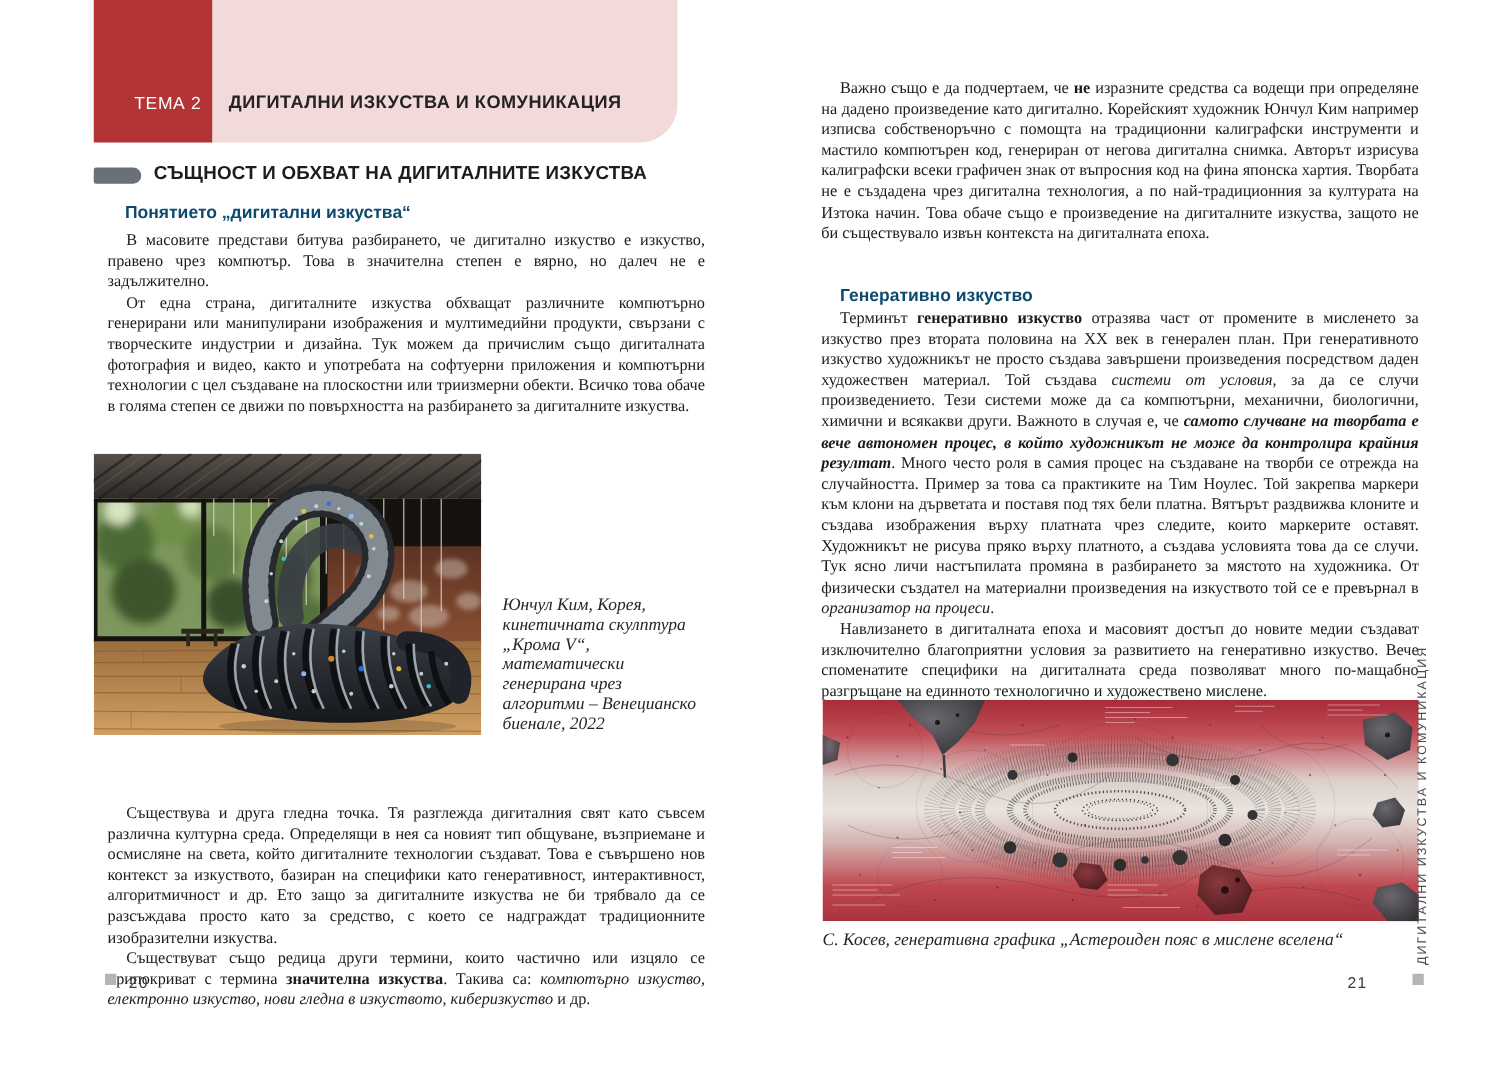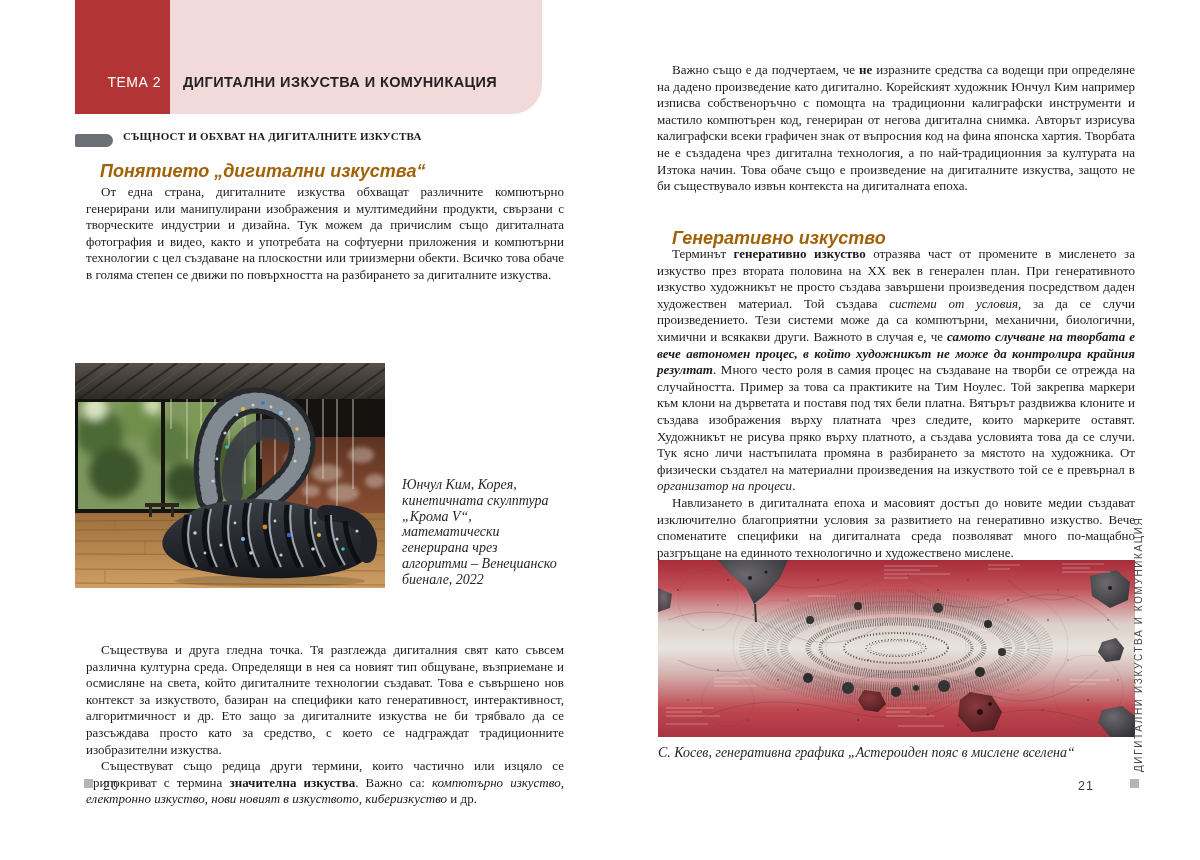--- a/index.html
+++ b/index.html
@@ -22,8 +22,8 @@
   
   .section-bar{left:75px;top:134px;width:38px;height:13px;background:var(--section-bar-gray);
     border-radius:2px 7px 7px 2px;}
-  .section-title{left:123px;top:130px;margin:0;font-family:Liberation Serif, serif;
-    font-weight:bold;font-size:11px;color:#1d1b1c;letter-spacing:.2px;}
+  .section-title{left:123px;top:130px;margin:0;font-family:Liberation Sans, sans-serif;
+    font-weight:bold;font-size:15px;color:#1d1b1c;letter-spacing:.2px;}
 
   .subhead{margin:0;font-family:"Liberation Sans",sans-serif;font-weight:bold;font-size:18px;color:#a16207;font-style:italic;}
   .subhead-left{left:100px;top:161px;}

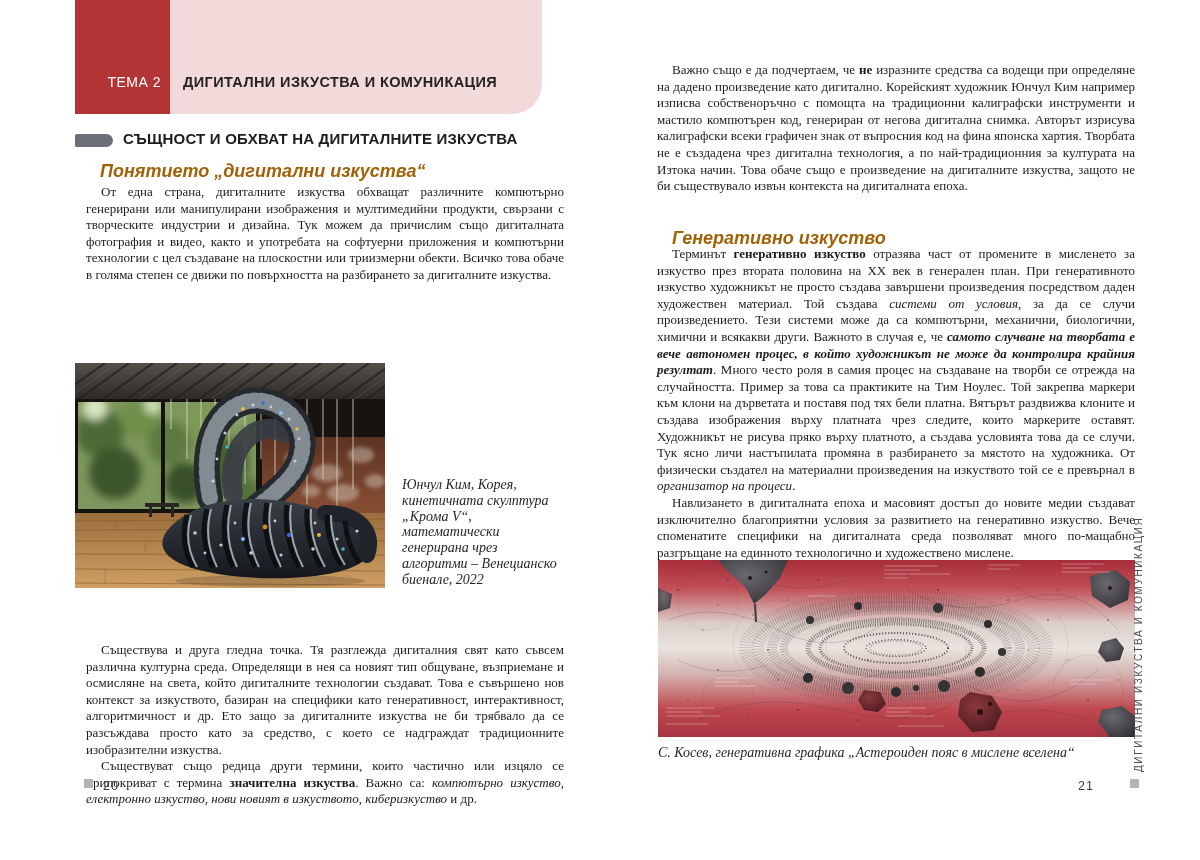--- a/index.html
+++ b/index.html
@@ -25,7 +25,7 @@
   .section-title{left:123px;top:130px;margin:0;font-family:Liberation Sans, sans-serif;
     font-weight:bold;font-size:15px;color:#1d1b1c;letter-spacing:.2px;}
 
-  .subhead{margin:0;font-family:"Liberation Sans",sans-serif;font-weight:bold;font-size:18px;color:#a16207;font-style:italic;}
+  .subhead{margin:0;font-family:"Liberation Sans",sans-serif;font-weight:bold;font-size:14px;color:#0c4a6e;}
   .subhead-left{left:100px;top:161px;}
   .subhead-right{left:672px;top:228px;}
 

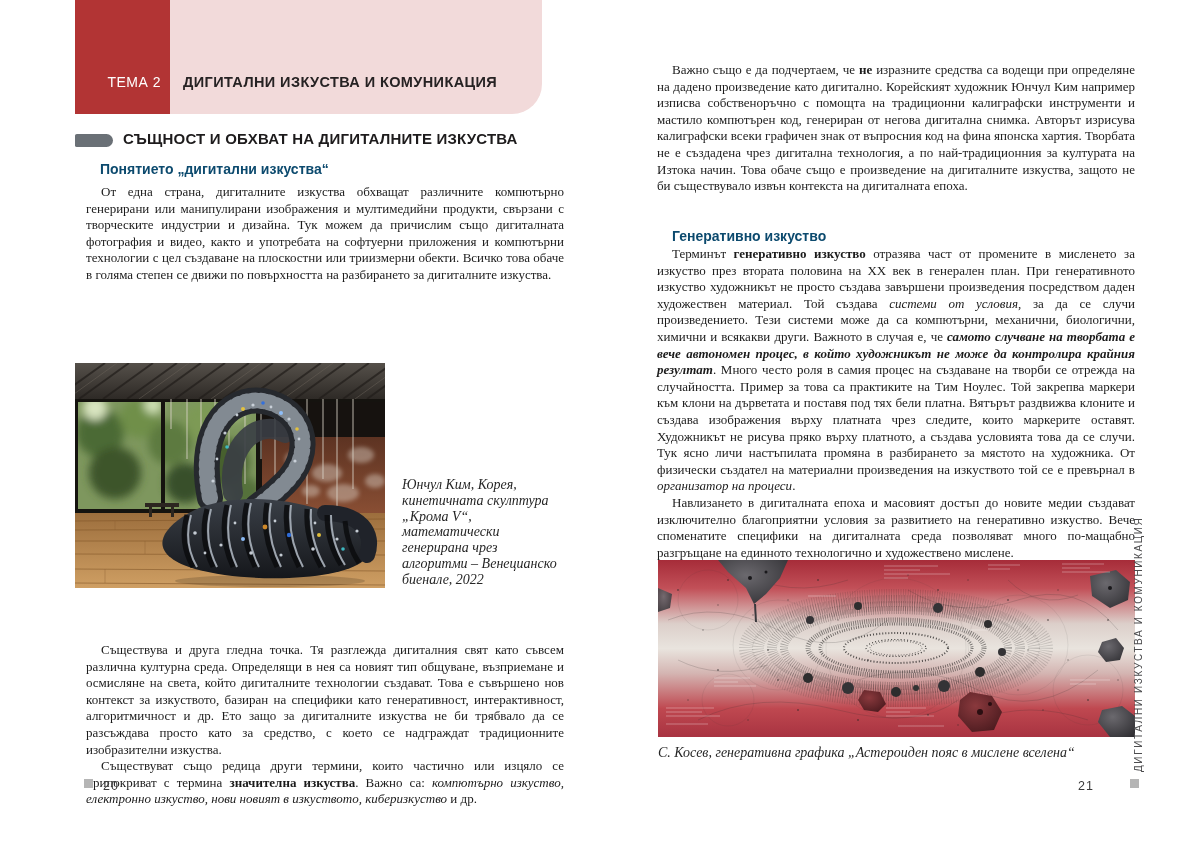--- a/index.html
+++ b/index.html
@@ -75,6 +75,7 @@
     <h2 class="abs subhead subhead-left">Понятието „дигитални изкуства“</h2>
 
     <div class="abs textcol lcol lblock1">
+      <p><span>В масовите представи битува разбирането, че дигитално изкуство е изкуство, правено чрез компютър. Това в значителна степен е вярно, но далеч не е задължително.</span></p>
       <p><span>От една страна, дигиталните изкуства обхващат различните компютърно генерирани или манипулирани изображения и мултимедийни продукти, свързани с творческите индустрии и дизайна. Тук можем да причислим също дигиталната фотография и видео, както и употребата на софтуерни приложения и компютърни технологии с цел създаване на плоскостни или триизмерни обекти. Всичко това обаче в голяма степен се движи по повърхността на разбирането за дигиталните изкуства.</span></p>
     </div>
 

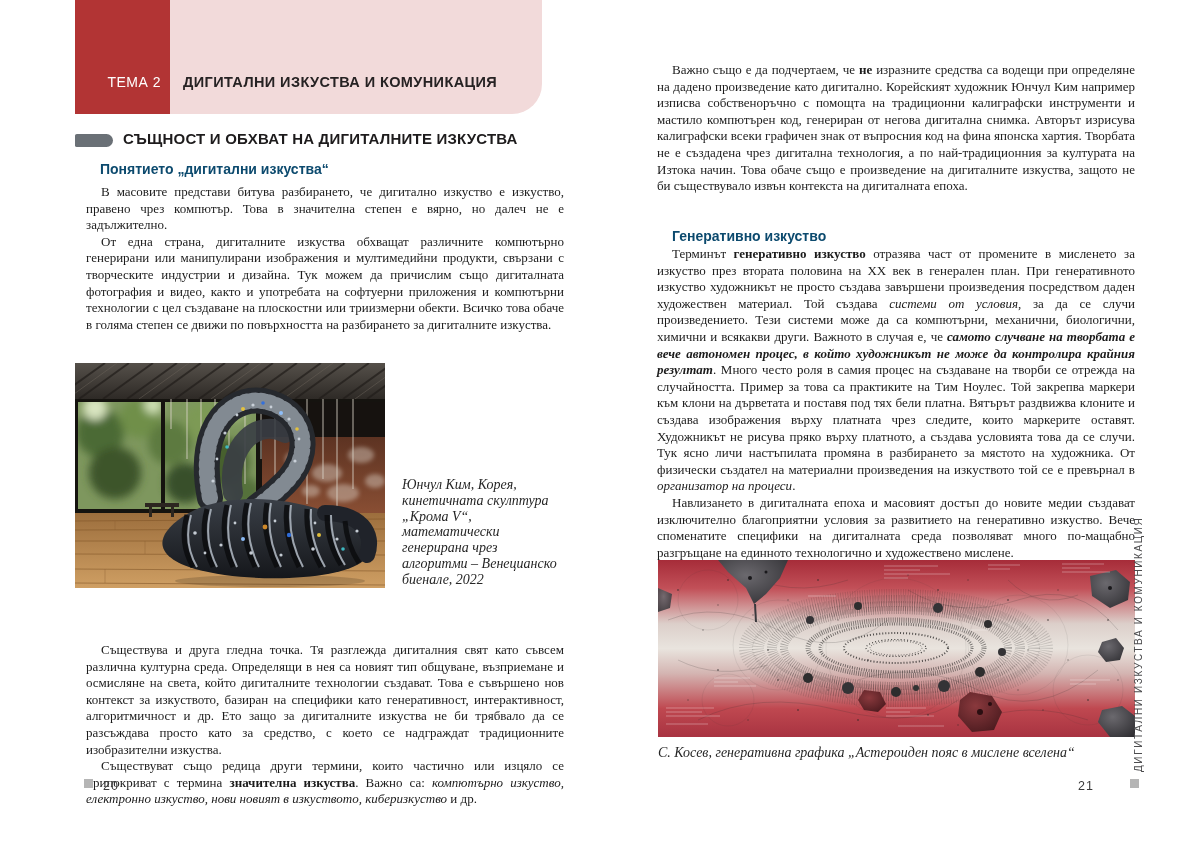--- a/index.html
+++ b/index.html
@@ -281,7 +281,7 @@
 
     <div class="abs textcol lcol lblock2">
       <p><span>Съществува и друга гледна точка. Тя разглежда дигиталния свят като съвсем различна културна среда. Определящи в нея са новият тип общуване, възприемане и осмисляне на света, който дигиталните технологии създават. Това е съвършено нов контекст за изкуството, базиран на специфики като генеративност, интерактивност, алгоритмичност и др. Ето защо за дигиталните изкуства не би трябвало да се разсъждава просто като за средство, с което се надграждат традиционните изобразителни изкуства.</span></p>
-      <p><span>Съществуват също редица други термини, които частично или изцяло се припокриват с термина </span><span class="b">значителна изкуства</span><span>. Важно са: </span><span class="i">компютърно изкуство, електронно изкуство, нови новият в изкуството, киберизкуство</span><span> и др.</span></p>
+      <p><span>Съществуват също редица други термини, които частично или изцяло се припокриват с термина </span><span class="b">значителна изкуства</span><span>. Такива са: </span><span class="i">компютърно изкуство, електронно изкуство, нови новият в изкуството, киберизкуство</span><span> и др.</span></p>
     </div>
 
     <div class="abs footer footer-left">

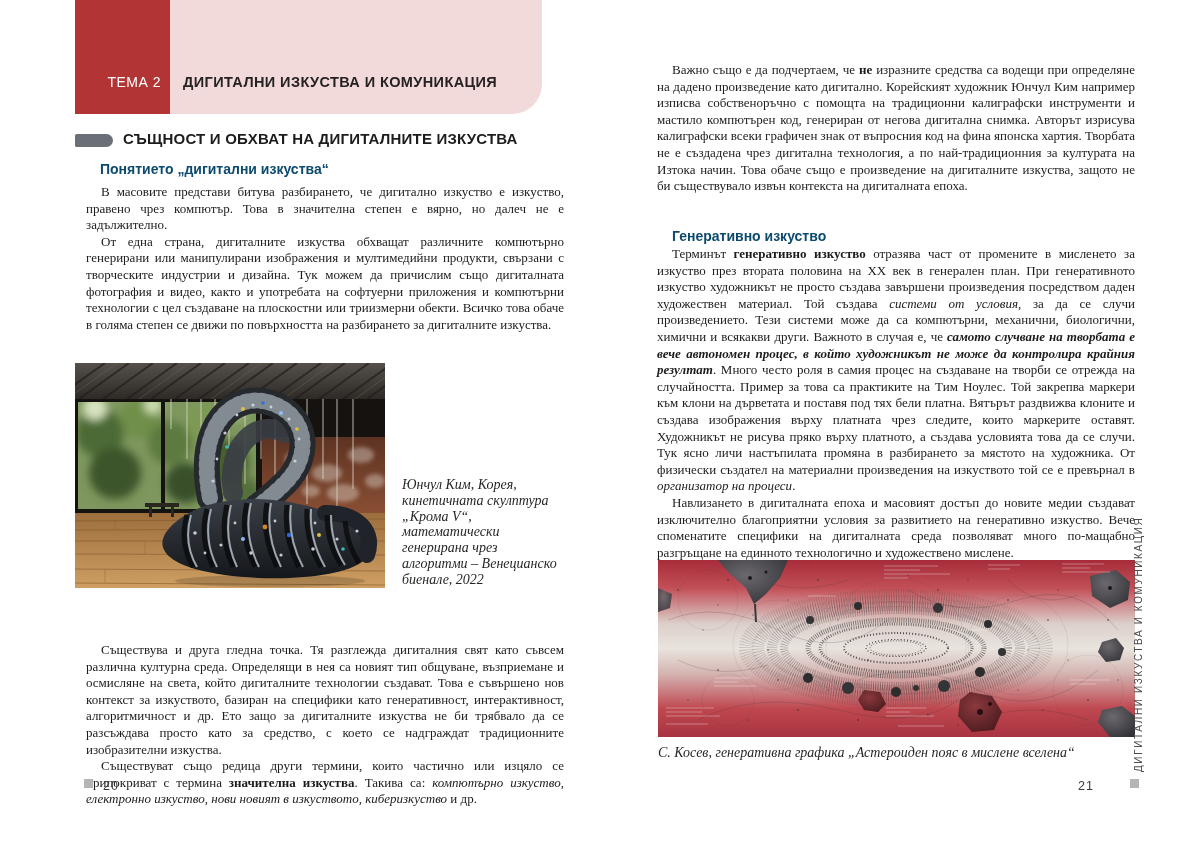--- a/index.html
+++ b/index.html
@@ -281,7 +281,7 @@
 
     <div class="abs textcol lcol lblock2">
       <p><span>Съществува и друга гледна точка. Тя разглежда дигиталния свят като съвсем различна културна среда. Определящи в нея са новият тип общуване, възприемане и осмисляне на света, който дигиталните технологии създават. Това е съвършено нов контекст за изкуството, базиран на специфики като генеративност, интерактивност, алгоритмичност и др. Ето защо за дигиталните изкуства не би трябвало да се разсъждава просто като за средство, с което се надграждат традиционните изобразителни изкуства.</span></p>
-      <p><span>Съществуват също редица други термини, които частично или изцяло се припокриват с термина </span><span class="b">значителна изкуства</span><span>. Такива са: </span><span class="i">компютърно изкуство, електронно изкуство, нови новият в изкуството, киберизкуство</span><span> и др.</span></p>
+      <p><span>Съществуват също редица други термини, които частично или изцяло се припокриват с термина </span><span class="b">значителна изкуства</span><span>. Такива са: </span><span class="i">компютърно изкуство, електронно изкуство, нови гледна в изкуството, киберизкуство</span><span> и др.</span></p>
     </div>
 
     <div class="abs footer footer-left">

